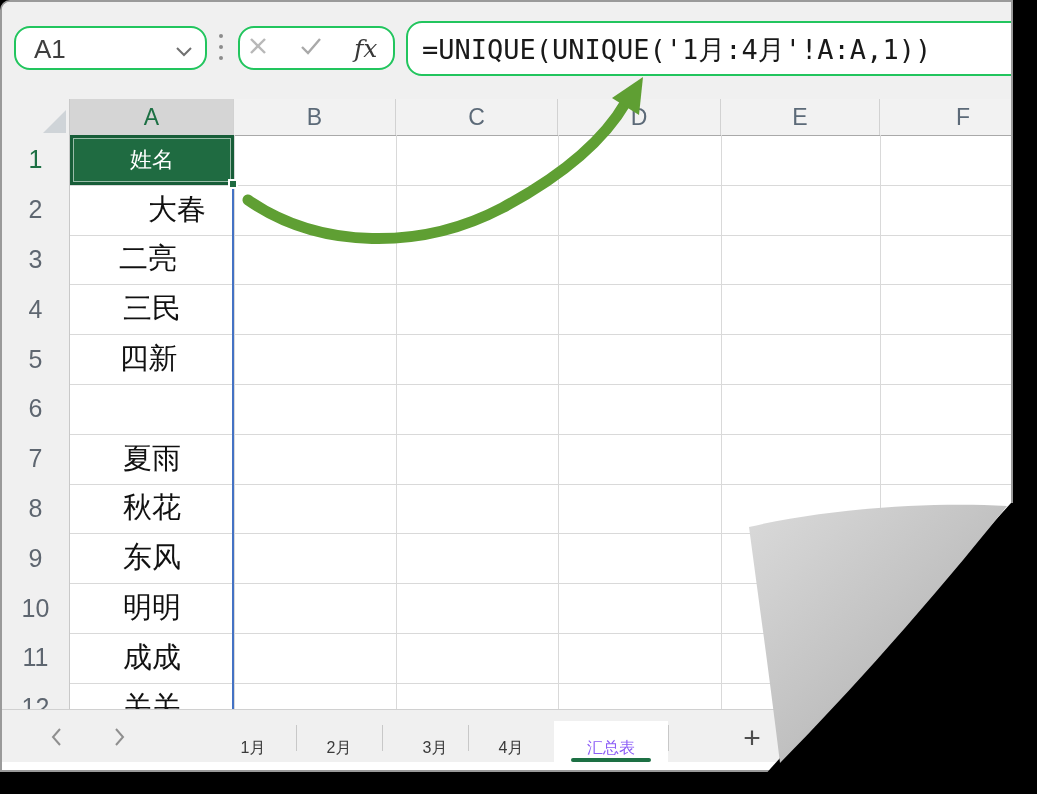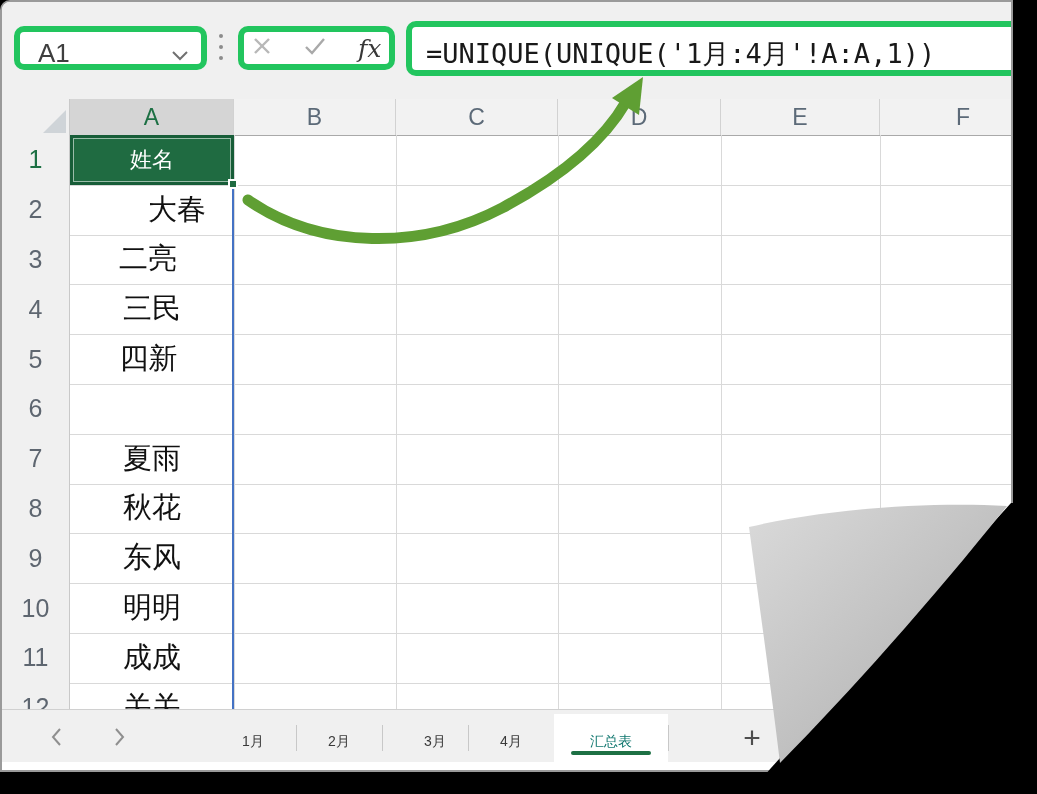--- a/index.html
+++ b/index.html
@@ -11,7 +11,7 @@
         border:2px solid #9a9a9a;border-radius:10px 0 0 0;overflow:hidden;}
   
   #toolbar{position:absolute;left:0;top:0;width:100%;height:97px;background:#f0f0f0;}
-  .tb-box{position:absolute;background:#fff;border:6px solid #22c55e;border-radius:10px;}
+  .tb-box{position:absolute;background:#fff;border:2px solid #22c55e;border-radius:16px;}
   #name-box{left:12px;top:24px;width:193px;height:44px;}
   #name-box-value{position:absolute;left:18px;top:0;line-height:42px;font-size:26px;color:#3f3f3f;}
   #name-box-chev{position:absolute;right:12px;top:16px;}

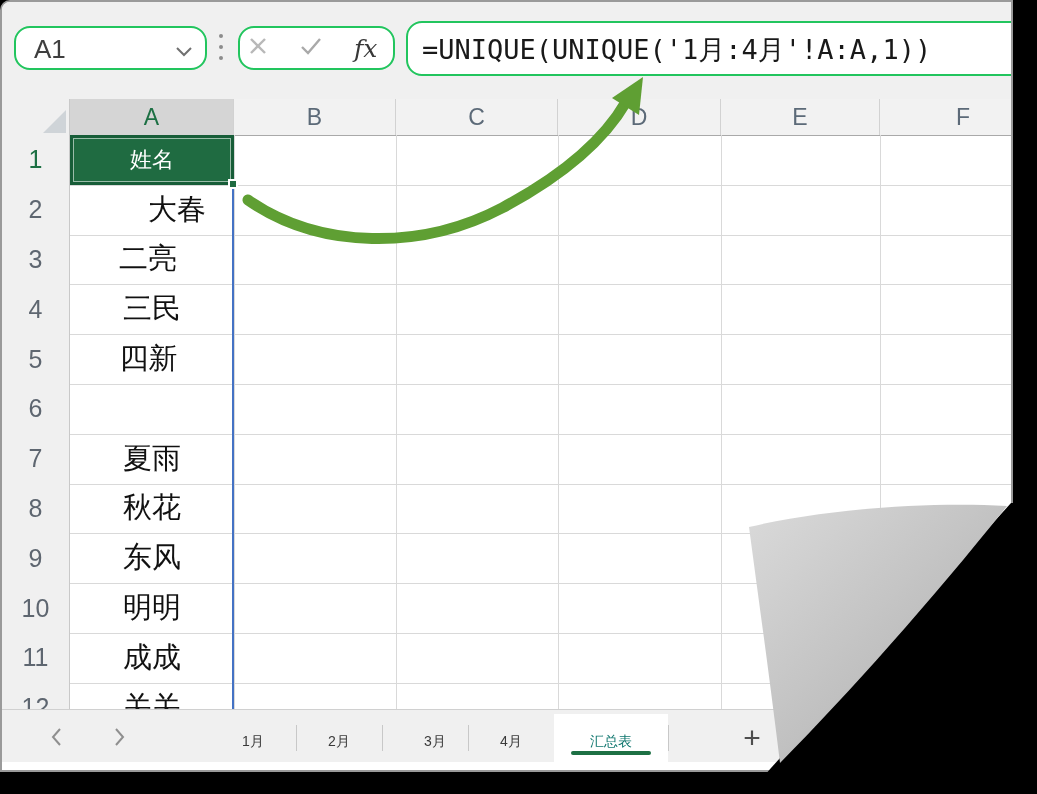--- a/index.html
+++ b/index.html
@@ -54,8 +54,8 @@
           border-top:1px solid #d0d0d0;}
   .tab-nav{position:absolute;top:12px;width:30px;height:30px;display:flex;align-items:center;
            justify-content:center;}
-  .sheet-tab{position:absolute;top:4px;height:55px;display:flex;align-items:center;
-             justify-content:center;font-size:14px;color:#3a3a3a;}
+  .sheet-tab{position:absolute;top:11px;height:55px;display:flex;align-items:center;
+             justify-content:center;font-size:16px;color:#3a3a3a;}
   .tab-sep{position:absolute;top:15px;width:1px;height:26px;background:#c8c8c8;}
   #active-tab{background:#fff;color:#0f766e;}
   #active-underline{position:absolute;left:50%;transform:translateX(-50%);top:37px;width:80px;

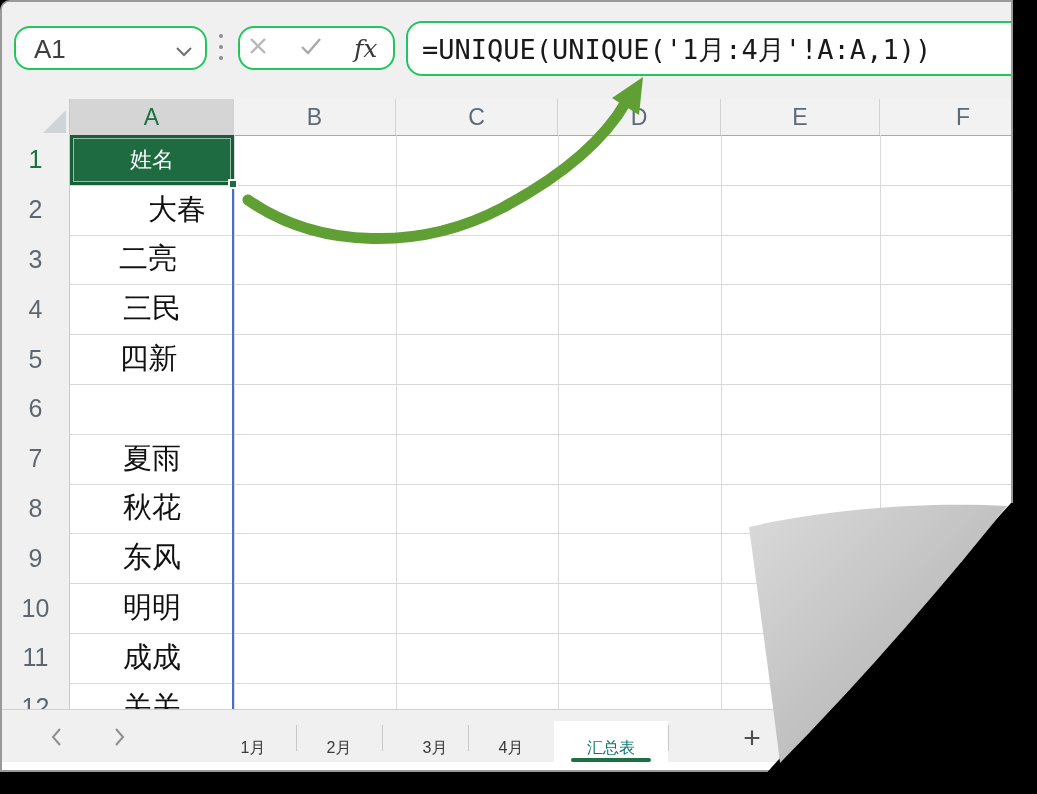--- a/index.html
+++ b/index.html
@@ -57,7 +57,7 @@
   .sheet-tab{position:absolute;top:11px;height:55px;display:flex;align-items:center;
              justify-content:center;font-size:16px;color:#3a3a3a;}
   .tab-sep{position:absolute;top:15px;width:1px;height:26px;background:#c8c8c8;}
-  #active-tab{background:#fff;color:#0f766e;}
+  #active-tab{background:#fff;color:#8b5cf6;}
   #active-underline{position:absolute;left:50%;transform:translateX(-50%);top:37px;width:80px;
                     height:4px;border-radius:2px;background:var(--accent);}
   #add-sheet{position:absolute;top:0;left:727px;width:46px;height:55px;display:flex;

